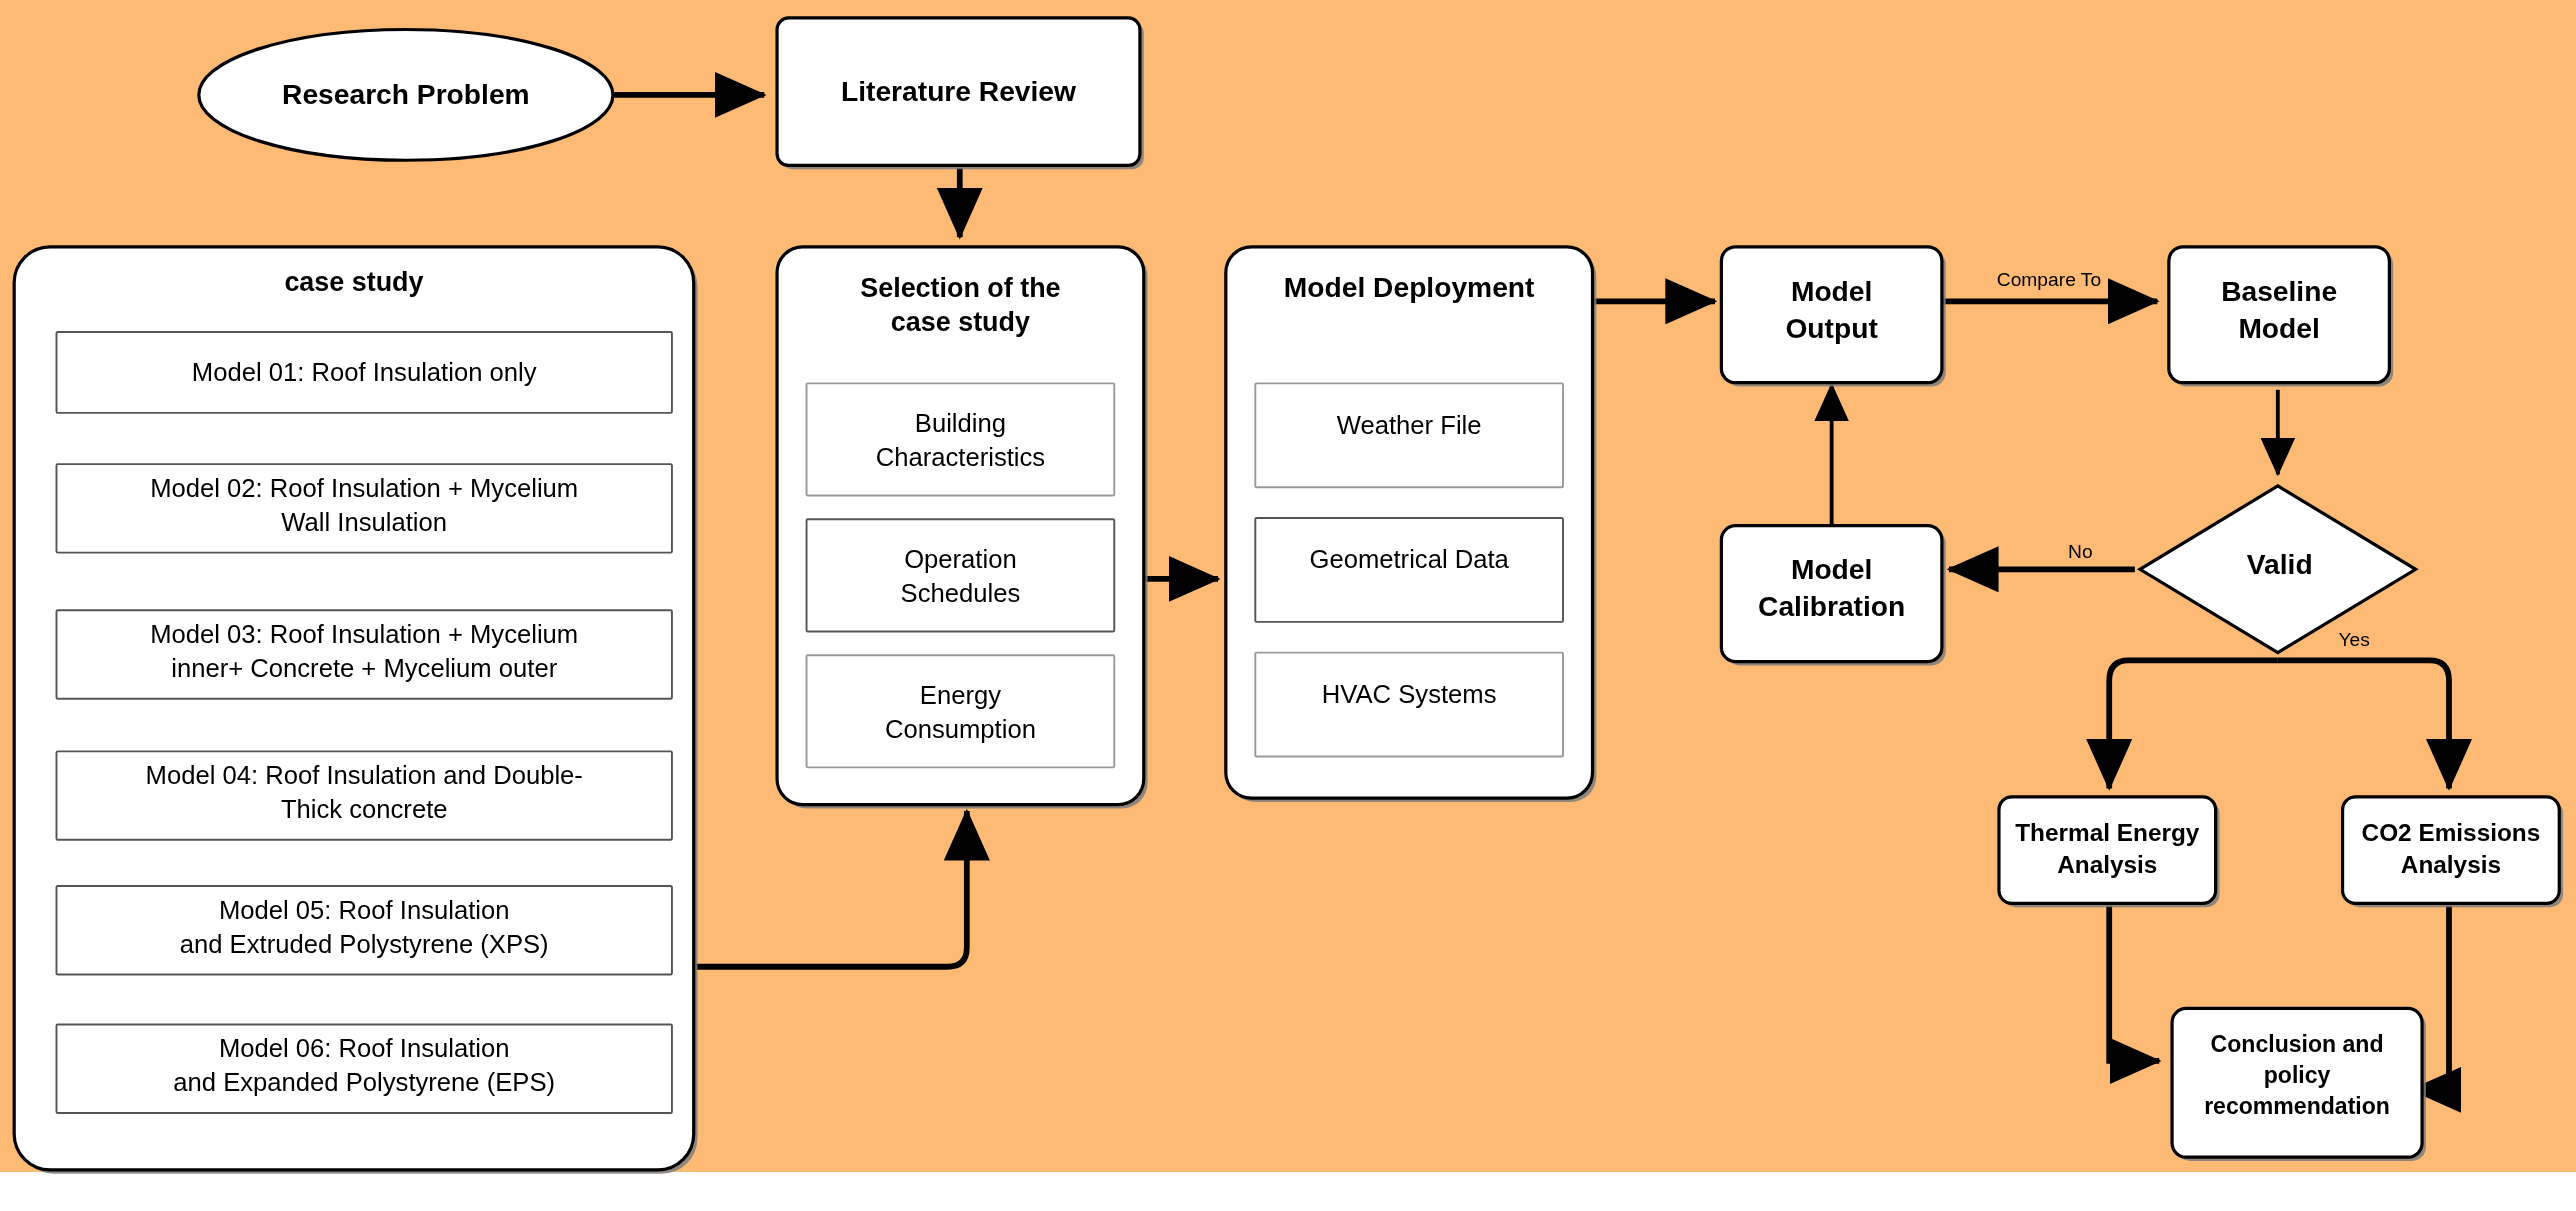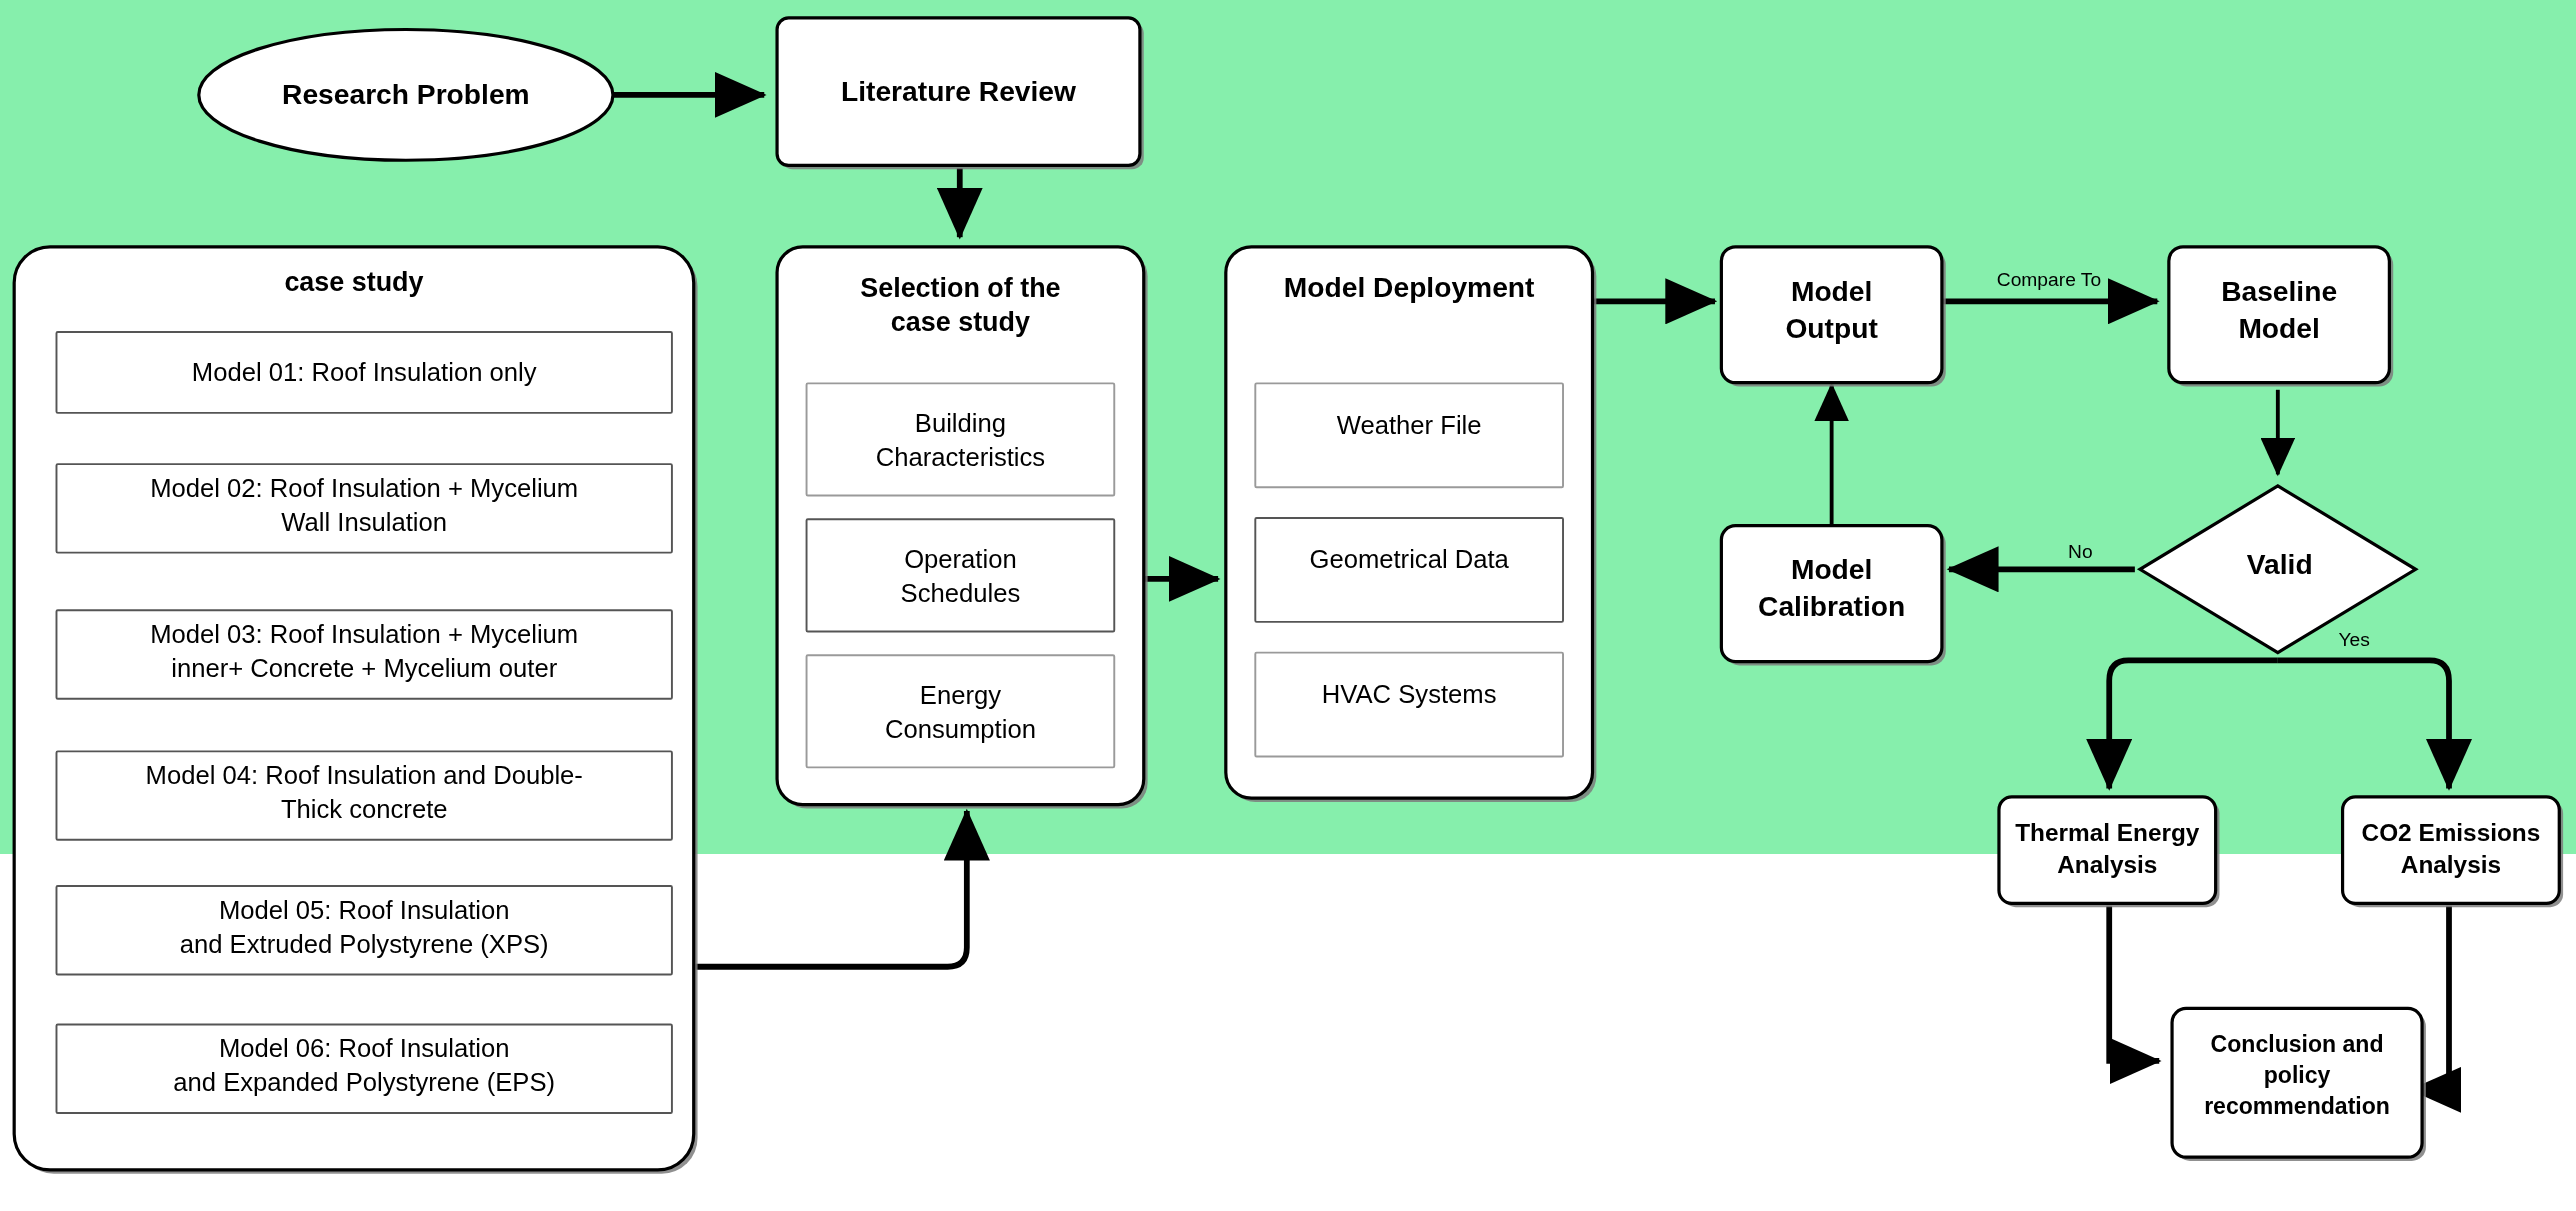--- a/index.html
+++ b/index.html
@@ -5,7 +5,7 @@
   html,body{margin:0;padding:0;background:#ffffff;}
   body{width:2576px;height:1211px;overflow:hidden;
        font-family:"Liberation Sans","DejaVu Sans",sans-serif;}
-  #stage{position:relative;width:2576px;height:854px;background:#86efac;}
+  #stage{position:relative;width:2576px;height:1172px;background:#fdba74;}
   svg#flow{position:absolute;left:0;top:0;width:2576px;height:1211px;}
   .nodeText{font-family:"Liberation Sans","DejaVu Sans",sans-serif;
             fill:#000;text-anchor:middle;dominant-baseline:middle;}

